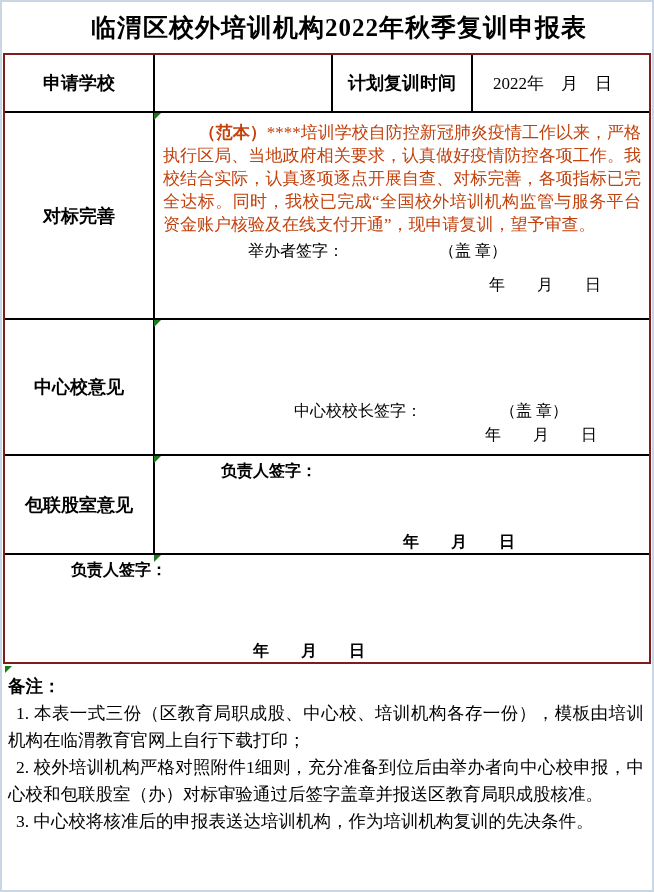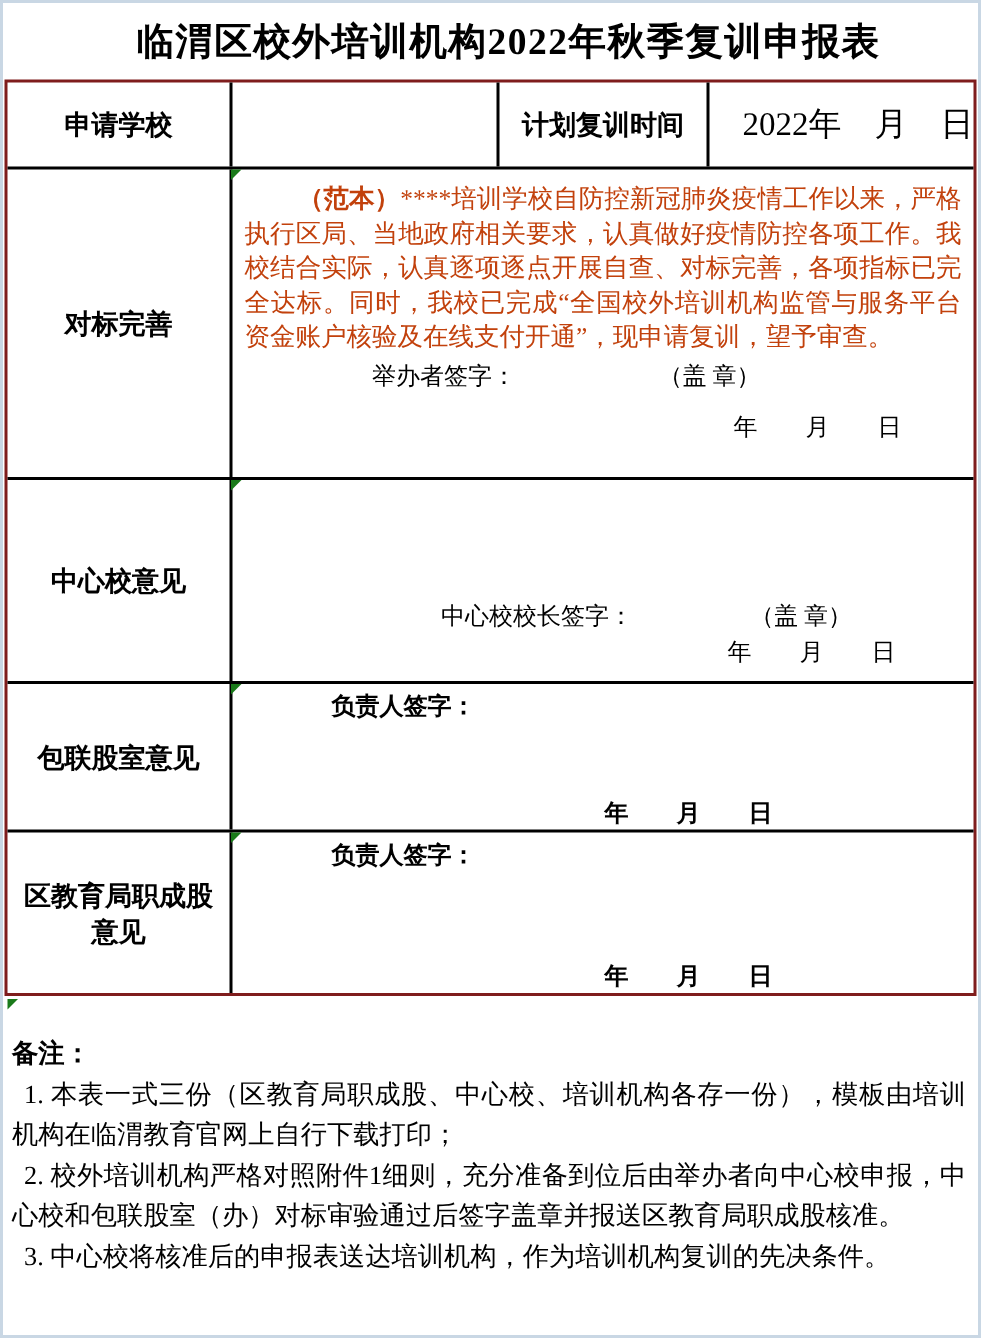--- a/index.html
+++ b/index.html
@@ -40,8 +40,8 @@
   .c3{width:140px;}
   .c4{flex:1;}
   .valuecell{
-    display:flex;align-items:center;justify-content:flex-end;
-    font-size:22px;white-space:nowrap;
+    display:flex;align-items:center;justify-content:flex-start;
+    font-size:17px;white-space:nowrap;padding-left:20px;
   }
   .content{flex:1;display:flex;flex-direction:column;font-size:16px;}
   .sample{

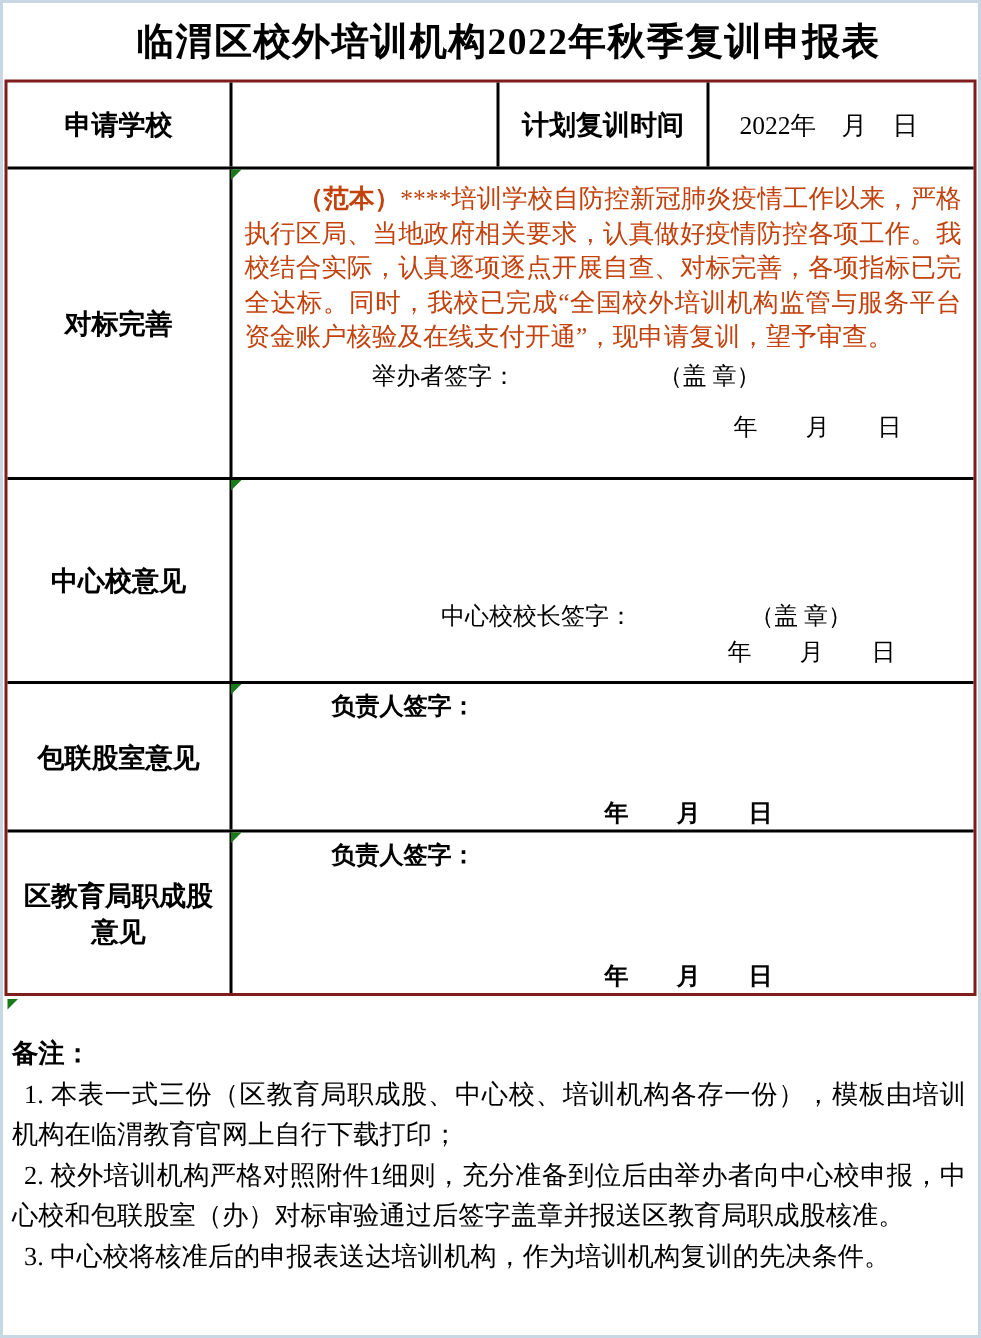--- a/index.html
+++ b/index.html
@@ -136,9 +136,6 @@
     </div>
 
     <div class="row last">
-      <div class="cell c1 vline labelcell">
-        <span class="lbl">区教育局职成股意见</span>
-      </div>
       <div class="cell c4 content content-mid">
         <div class="sigline">
           <span class="sig">负责人签字：</span>

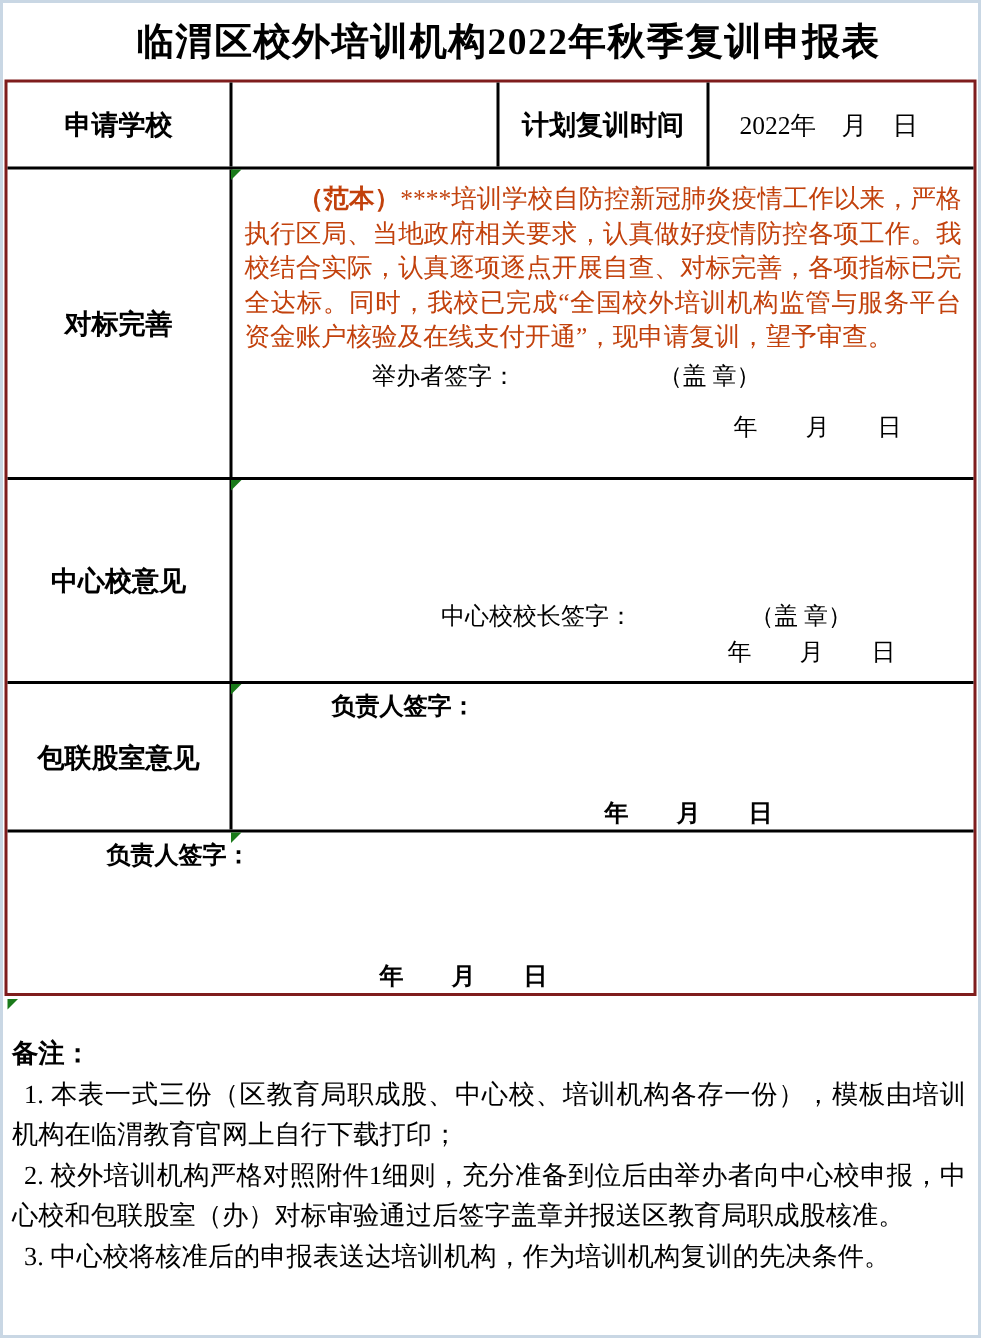--- a/index.html
+++ b/index.html
@@ -63,7 +63,7 @@
   .content-mid .dateline{margin-top:4px;padding-left:248px;}
   .notes{
     position:absolute;top:663px;left:2px;right:2px;bottom:2px;
-    padding:8px 6px 0 4px;font-size:17.5px;line-height:27px;margin-top:16px;
+    padding:8px 6px 0 4px;font-size:17.5px;line-height:27px;
   }
   .notes-heading{font-weight:bold;}
   .note-item{text-indent:8px;text-align:justify;}

